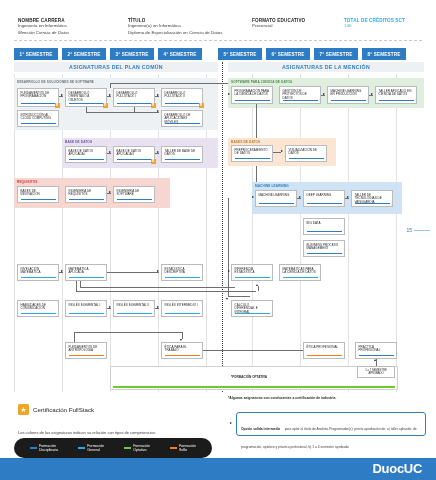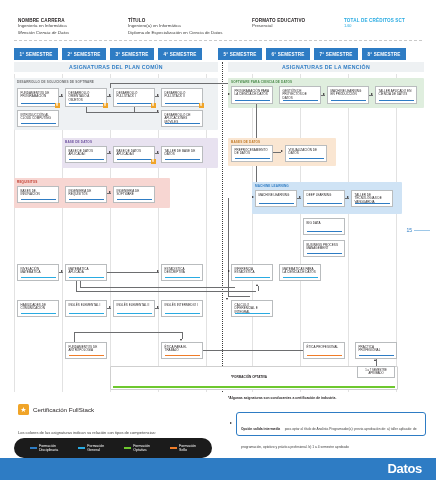--- a/index.html
+++ b/index.html
@@ -507,7 +507,7 @@
   <div class="arw" style="left:230px;top:422px;border-left-color:#231f20;"></div>
 
   <div class="brandbar"></div>
-  <div class="brand">Datos</div>
+  <div class="brand">DuocUC</div>
 
 </div>
 

